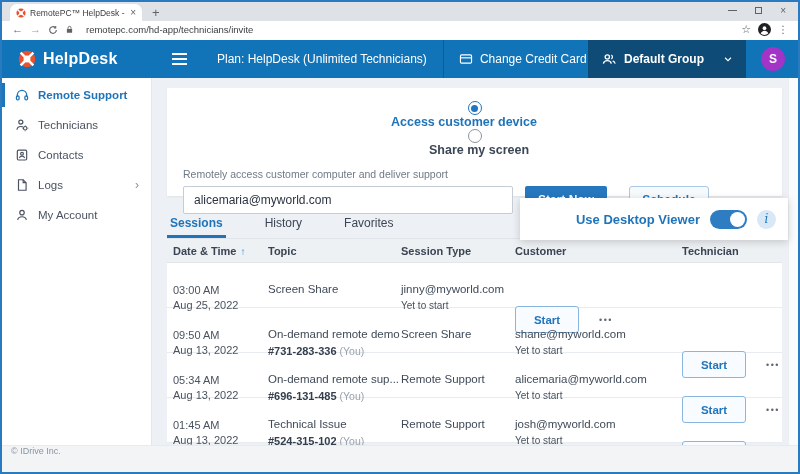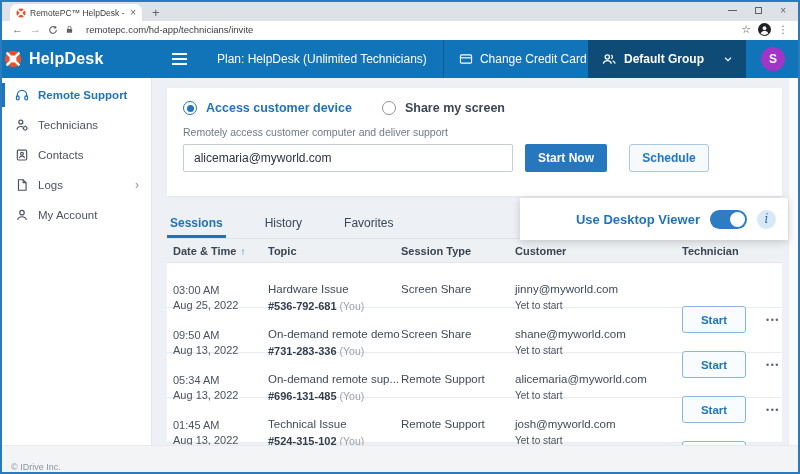--- a/index.html
+++ b/index.html
@@ -34,7 +34,7 @@
 
   
   .appheader { height:38px; background:#1173b8; display:flex; align-items:center; color:#fff; }
-  .logo-sec { width:150px; display:flex; align-items:center; gap:7px; padding-left:2px; flex:none; }
+  .logo-sec { width:150px; display:flex; align-items:center; gap:7px; padding-left:16px; flex:none; }
   .logo-sec svg { width:18px; height:18px; }
   .brand { font-size:16px; font-weight:bold; letter-spacing:.2px; }
   .hamburger { margin-left:20px; display:flex; flex-direction:column; gap:3px; cursor:pointer; }

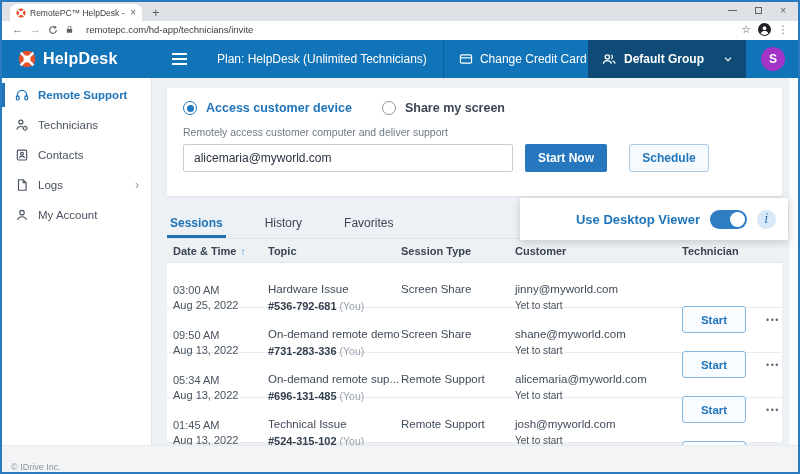--- a/index.html
+++ b/index.html
@@ -67,7 +67,7 @@
                  border-left:1px solid #eceff2; }
 
   .card { background:#fff; height:108px; padding:13px 16px; box-shadow:0 1px 2px rgba(0,0,0,.06); }
-  .radio-row { display:flex; align-items:center; }
+  .radio-row { display:flex; align-items:center;flex-direction:column; }
   .radio { width:14px; height:14px; border-radius:50%; position:relative; flex:none; cursor:pointer; }
   .radio.sel { border:1.5px solid #2176bd; }
   .radio.sel::after { content:""; position:absolute; inset:2.5px; border-radius:50%; background:#2176bd; }

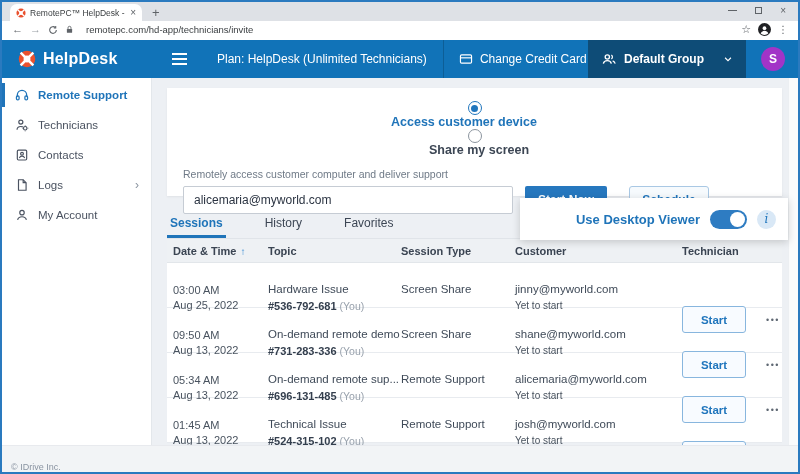--- a/index.html
+++ b/index.html
@@ -313,10 +313,6 @@
             <div>03:00 AM</div>
             <div>Aug 25, 2022</div>
           </div>
-          <div>
-            <div>Hardware Issue</div>
-            <div class="idline cell-sub"><b>#536-792-681</b><span>(You)</span></div>
-          </div>
           <div>Screen Share</div>
           <div>
             <div>jinny@myworld.com</div>

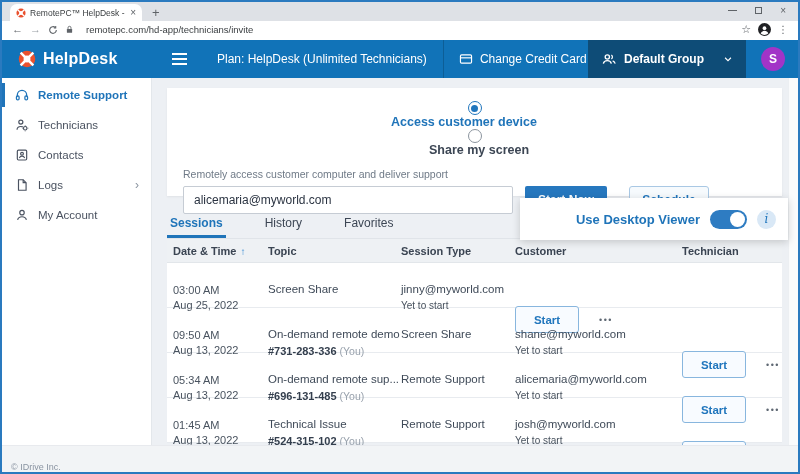--- a/index.html
+++ b/index.html
@@ -120,7 +120,7 @@
               color:#2176bd; font-size:11.5px; font-weight:bold; cursor:pointer; font-family:inherit; }
   .dots { margin-left:20px; color:#5f6873; font-size:9px; letter-spacing:1.5px; cursor:pointer; }
 
-  .appfooter { height:27px; background:#f2f4f6; display:flex; align-items:flex-end; padding-left:9px;
+  .appfooter { height:27px; background:#f2f4f6; display:flex; align-items:flex-start; padding-left:9px;
                font-size:9px; color:#8a94a2; border-top:1px solid #e8eaee; }
 </style>
 </head>

